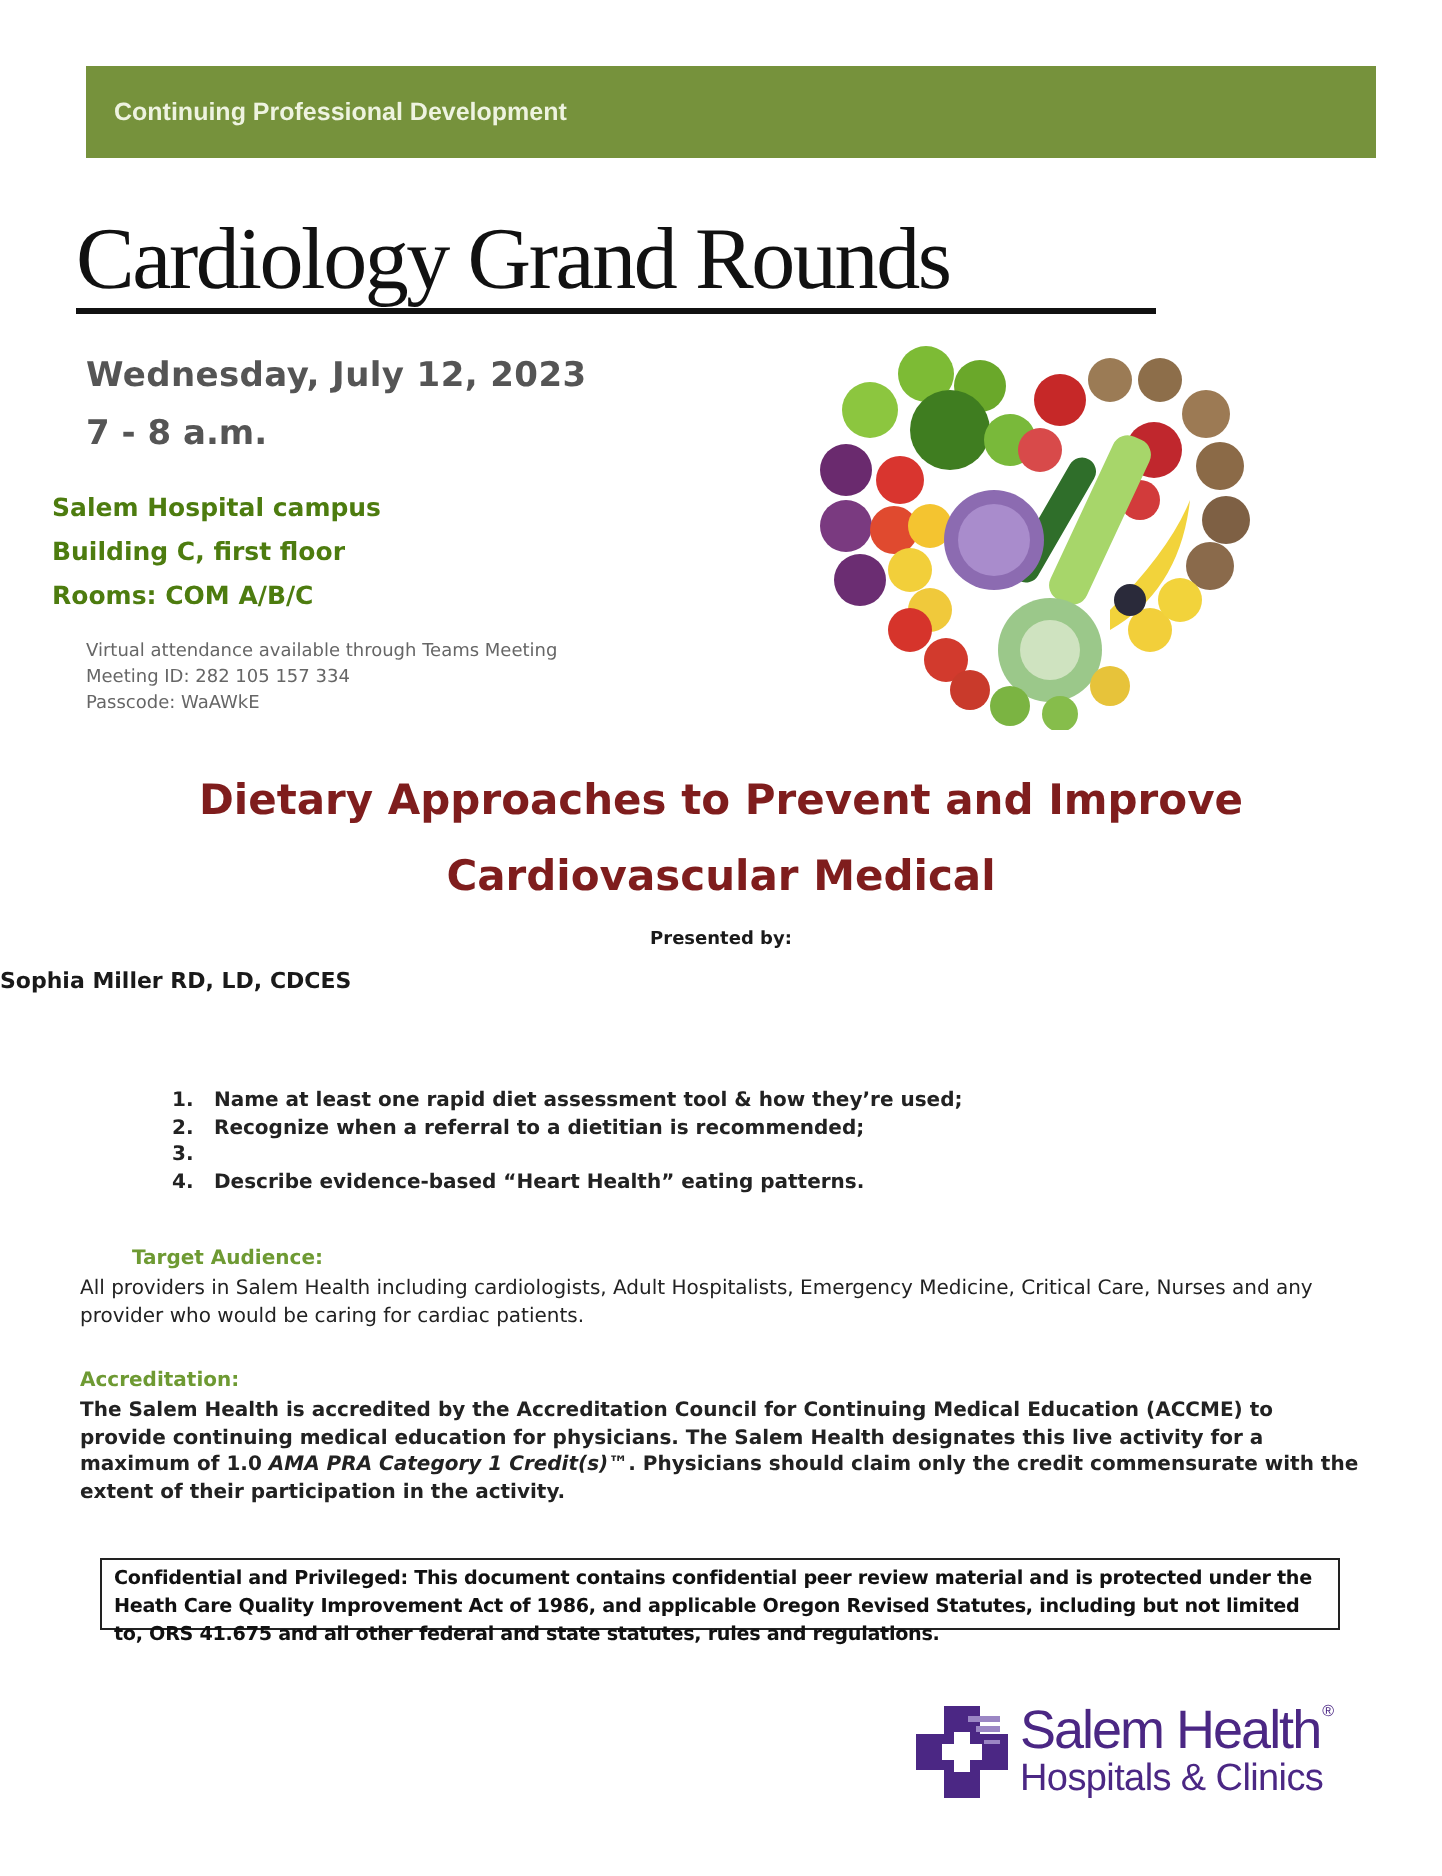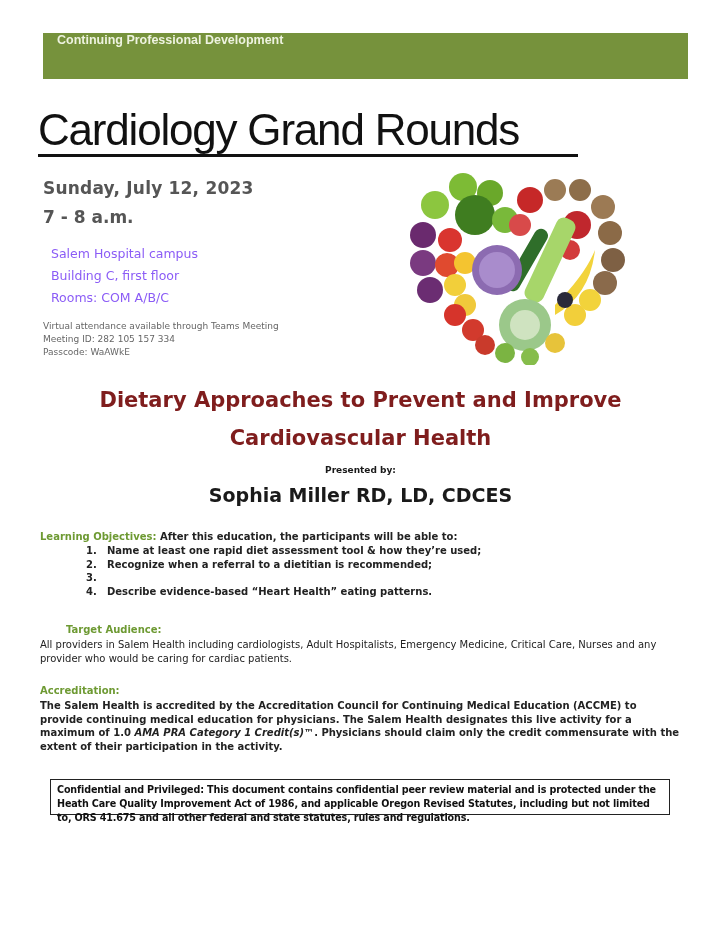--- a/index.html
+++ b/index.html
@@ -12,7 +12,7 @@
 
     .banner {
       position: absolute; left: 43px; top: 33px; width: 645px; height: 46px;
-      background: #76923c; display: flex; 
+      background: #76923c; display: flex; align-items: center;
       padding-left: 14px;
     }
     .banner span {

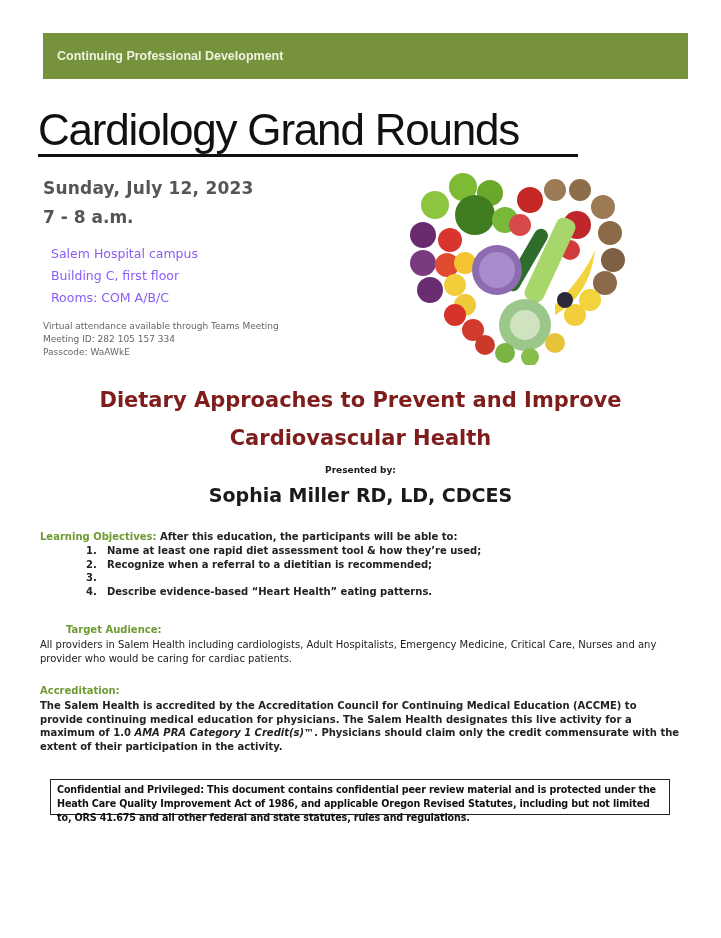--- a/index.html
+++ b/index.html
@@ -22,7 +22,7 @@
 
     .main-title {
       position: absolute; left: 38px; top: 108px;
-      font-family: Liberation Sans, sans-serif; font-size: 44px;
+      font-family: Liberation Serif, serif; font-size: 44px;
       letter-spacing: -1.2px; color: #111; line-height: 1;
       border-bottom: 3px solid #111; padding-bottom: 2px;
       width: 540px; white-space: nowrap;

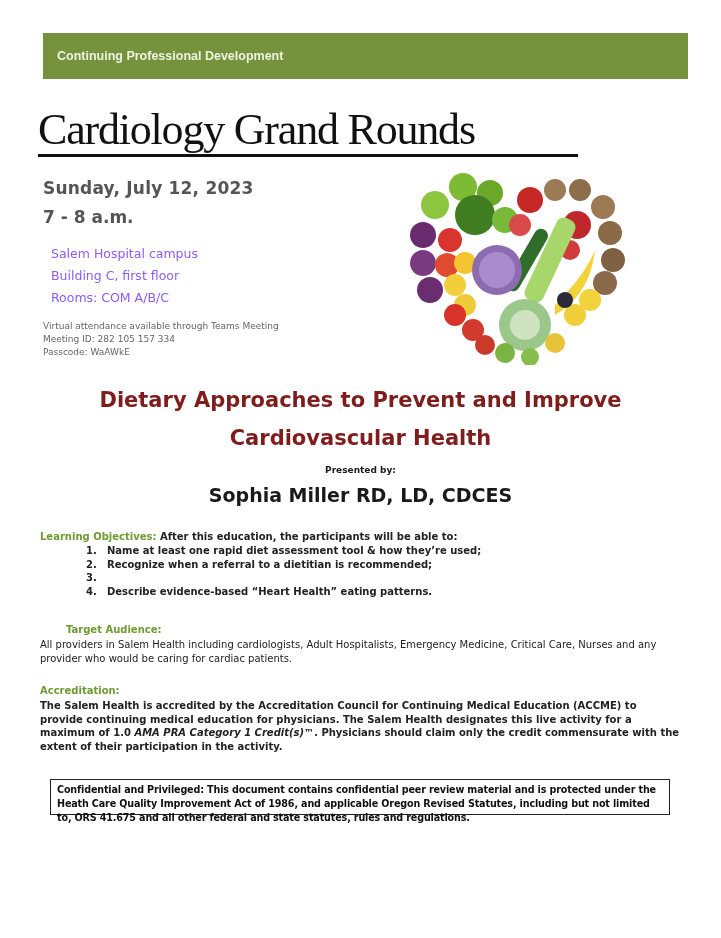--- a/index.html
+++ b/index.html
@@ -83,7 +83,7 @@
 
   <div class="main-title">Cardiology Grand Rounds</div>
 
-  <div class="date">Sunday, July 12, 2023</div>
+  <div class="date">Wednesday, July 12, 2023</div>
   <div class="time">7 - 8 a.m.</div>
   <div class="loc loc1">Salem Hospital campus</div>
   <div class="loc loc2">Building C, first floor</div>

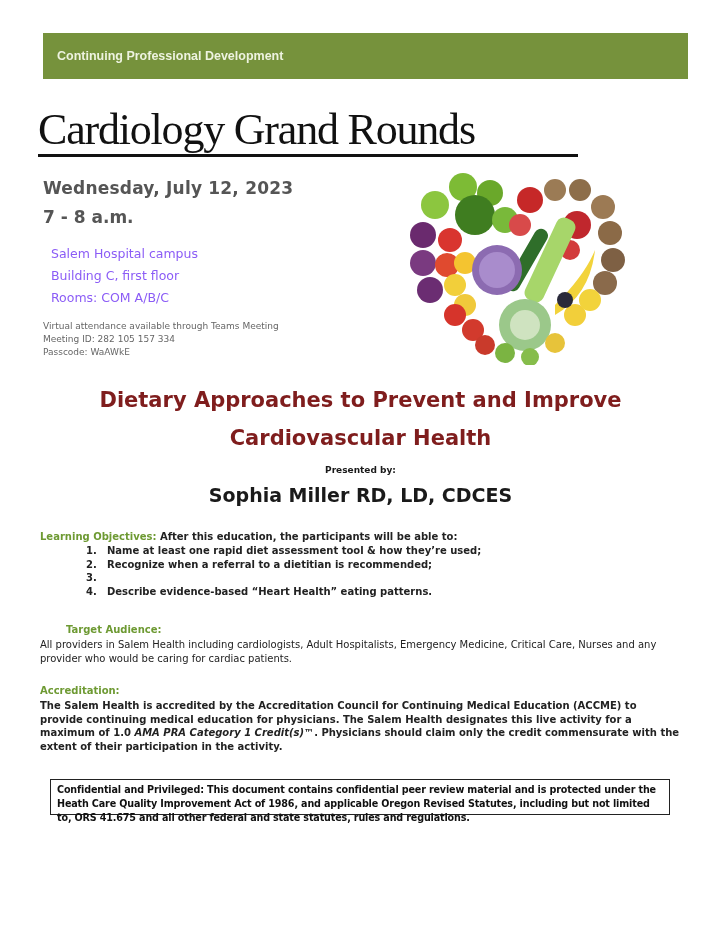--- a/index.html
+++ b/index.html
@@ -30,7 +30,7 @@
 
     .date { position: absolute; left: 43px; top: 178px; font-size: 17px; color: #555; font-weight: bold; letter-spacing: 0.2px; }
     .time { position: absolute; left: 43px; top: 207px; font-size: 17px; color: #555; font-weight: bold; }
-    .loc { position: absolute; left: 51px; font-size: 12.5px; color: #8b5cf6; font-weight: normal; }
+    .loc { position: absolute; left: 26px; font-size: 12.5px; color: #4d7c0f; font-weight: bold; }
     .loc1 { top: 246px; } .loc2 { top: 268px; } .loc3 { top: 290px; }
     .virt { position: absolute; left: 43px; font-size: 9px; color: #666; }
     .virt1 { top: 321px; } .virt2 { top: 334px; } .virt3 { top: 347px; }

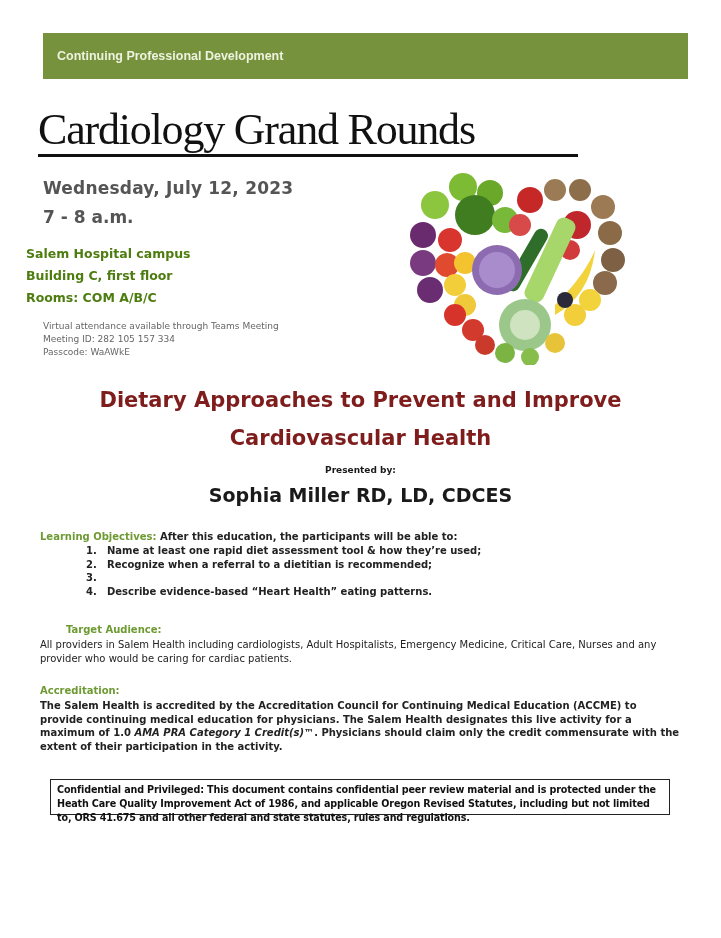--- a/index.html
+++ b/index.html
@@ -138,7 +138,7 @@
   </svg>
 
   <div class="talk-title tt1">Dietary Approaches to Prevent and Improve</div>
-  <div class="talk-title tt2">Cardiovascular Health</div>
+  <div class="talk-title tt2">Cardiovascular Medical</div>
   <div class="presented">Presented by:</div>
   <div class="presenter">Sophia Miller RD, LD, CDCES</div>
 

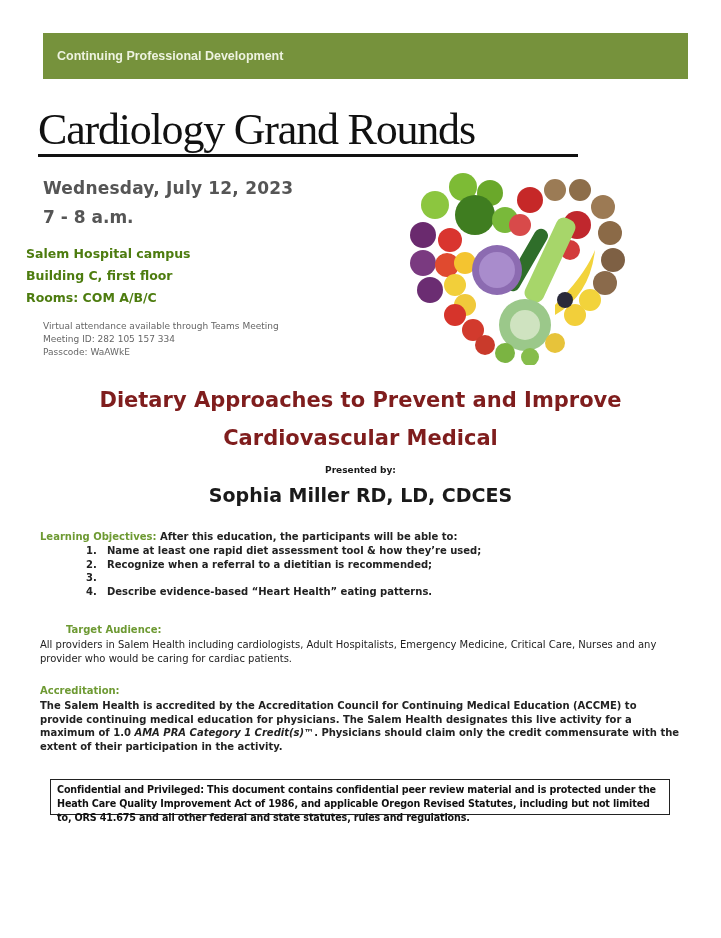--- a/index.html
+++ b/index.html
@@ -43,7 +43,7 @@
     }
     .tt1 { top: 390px; } .tt2 { top: 428px; }
     .presented { position: absolute; left: 0; width: 721px; text-align: center; top: 465px; font-size: 9px; font-weight: bold; }
-    .presenter { position: absolute; left: 0; width: 721px; text-align: center; top: 484px; font-size: 19px; font-weight: bold; }
+    .presenter { position: absolute; left: 0; width: 721px; top: 484px; font-size: 11px; font-weight: bold; }
 
     .section-label { color: #6e9a33; font-weight: bold; }
     .lo { position: absolute; left: 40px; top: 531px; font-size: 10px; font-weight: bold; color: #222; }

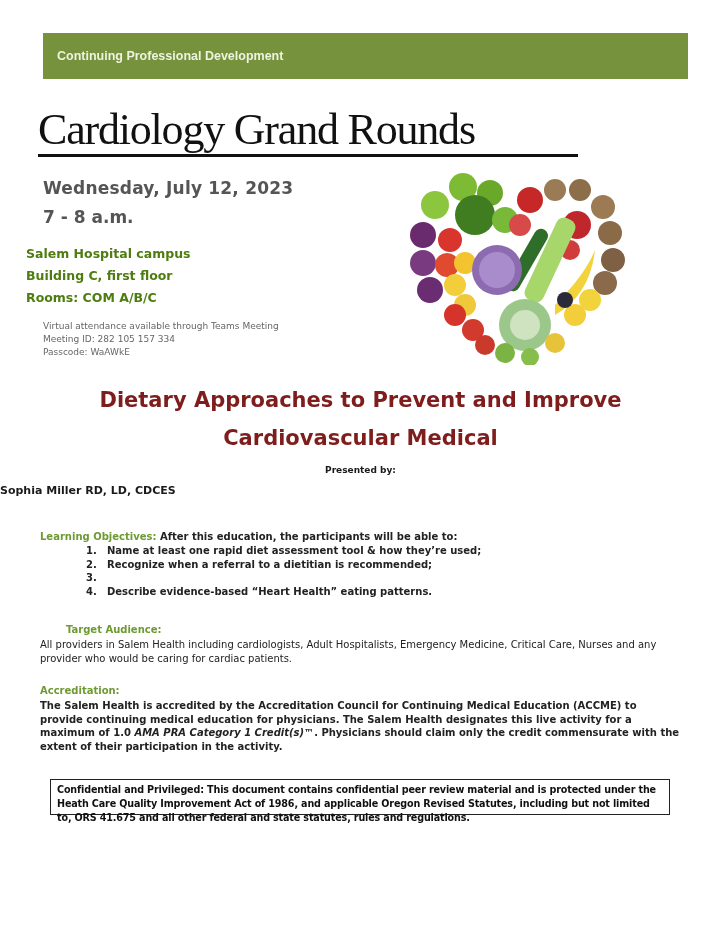--- a/index.html
+++ b/index.html
@@ -142,9 +142,6 @@
   <div class="presented">Presented by:</div>
   <div class="presenter">Sophia Miller RD, LD, CDCES</div>
 
-  <div class="lo">
-    <span class="section-label">Learning Objectives:</span><span> After this education, the participants will be able to:</span>
-  </div>
   <ul class="lo-list">
     <li>
         <span class="num">1.</span>

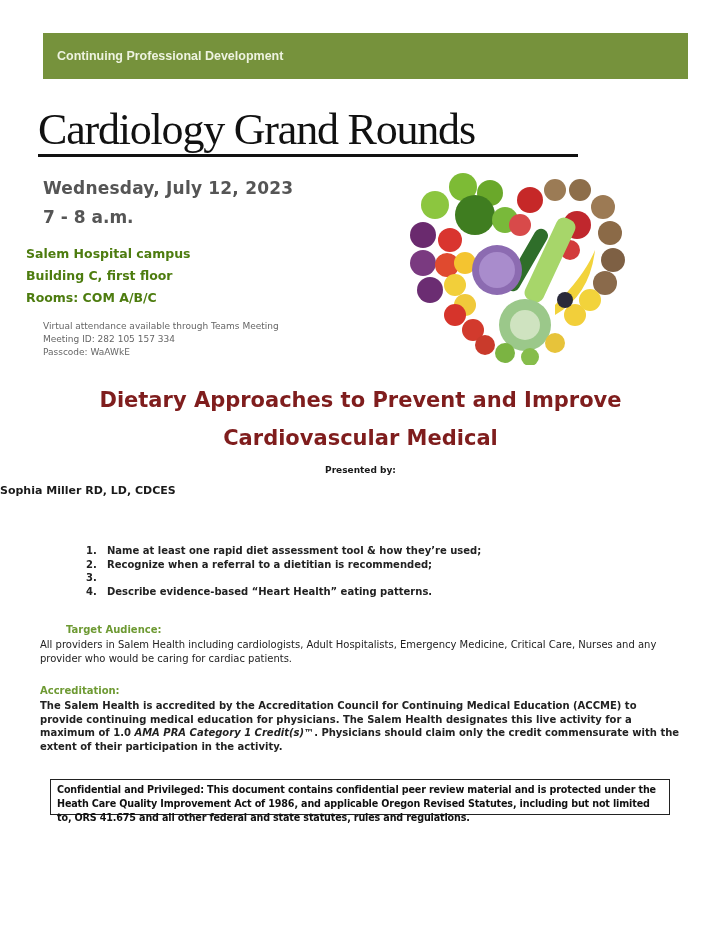--- a/index.html
+++ b/index.html
@@ -168,6 +168,19 @@
 
   <div class="conf">Confidential and Privileged: This document contains confidential peer review material and is protected under the Heath Care Quality Improvement Act of 1986, and applicable Oregon Revised Statutes, including but not limited to, ORS 41.675 and all other federal and state statutes, rules and regulations.</div>
 
+  <div class="logo">
+    <svg class="logo-icon" viewBox="0 0 46 46">
+      <path d="M14 0 H32 V14 H46 V32 H32 V46 H14 V32 H0 V14 H14 Z" fill="#4b2784"></path>
+      <rect x="26" y="5" width="16" height="3" fill="#9b86c4"></rect>
+      <rect x="30" y="10" width="12" height="3" fill="#9b86c4"></rect>
+      <rect x="34" y="17" width="8" height="2" fill="#9b86c4"></rect>
+      <path d="M19 13 H27 V19 H33 V27 H27 V33 H19 V27 H13 V19 H19 Z" fill="#ffffff"></path>
+    </svg>
+    <div class="logo-text">
+      <div class="logo-name"><span>Salem Health</span><sup>®</sup></div>
+      <div class="logo-sub">Hospitals &amp; Clinics</div>
+    </div>
+  </div>
 
 </div>
 

